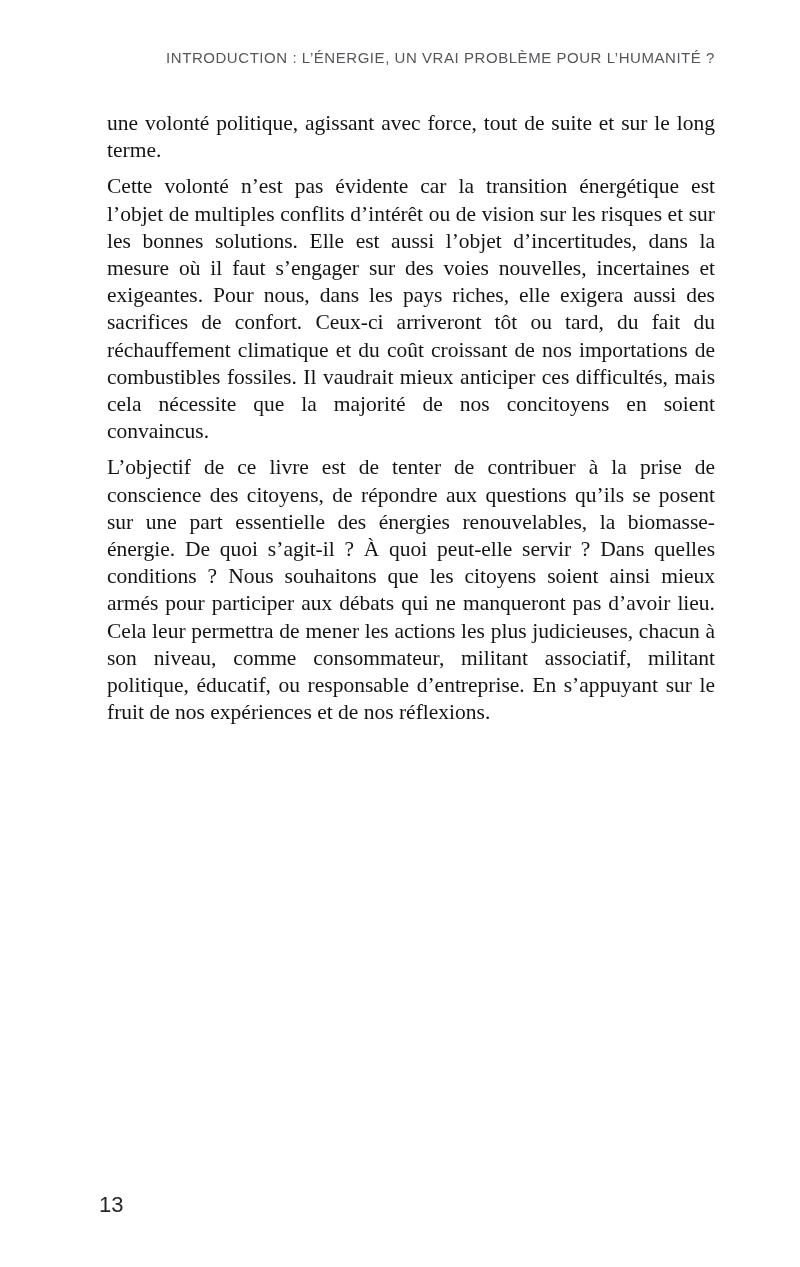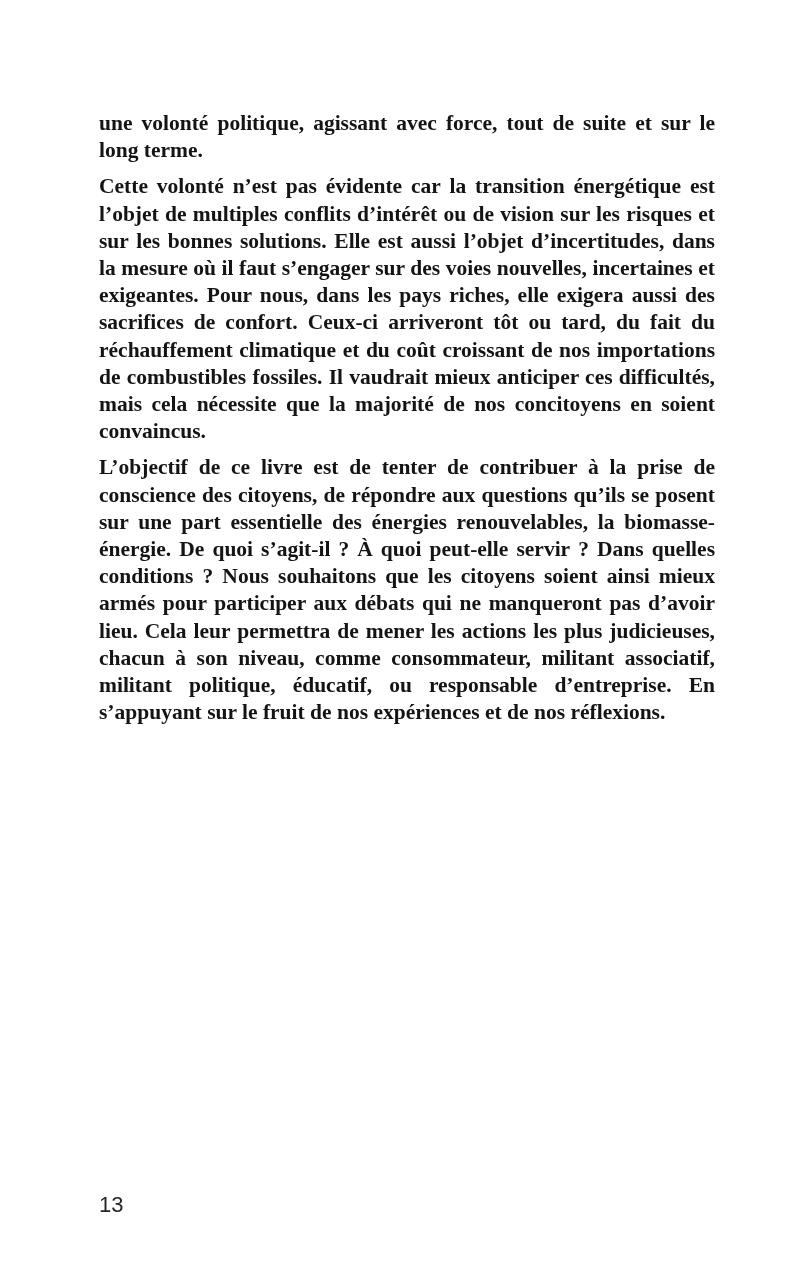--- a/index.html
+++ b/index.html
@@ -59,6 +59,7 @@
 
 <div class="page">
 
+  <div class="running-head">INTRODUCTION : L’ÉNERGIE, UN VRAI PROBLÈME POUR L’HUMANITÉ&nbsp;?</div>
 
   <div class="text-block">
     <p>une volonté politique, agissant avec force, tout de suite et sur le long terme.</p>

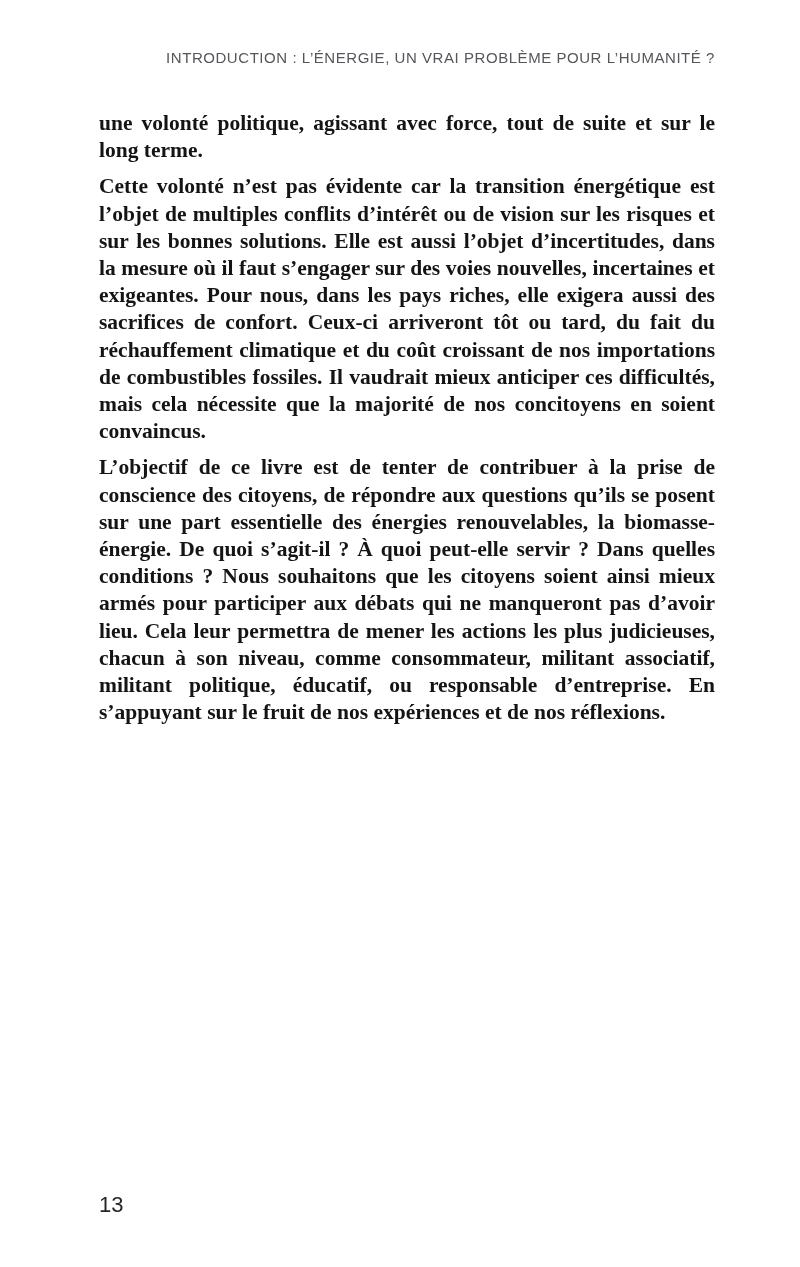--- a/index.html
+++ b/index.html
@@ -41,8 +41,7 @@
     text-justify: inter-word;
   }
   .text-block p {
-    margin: 0 0 9px 0;
-    font-weight: bold;
+    margin: 0 0 9px 8px;
   }
   .page-number {
     position: absolute;

